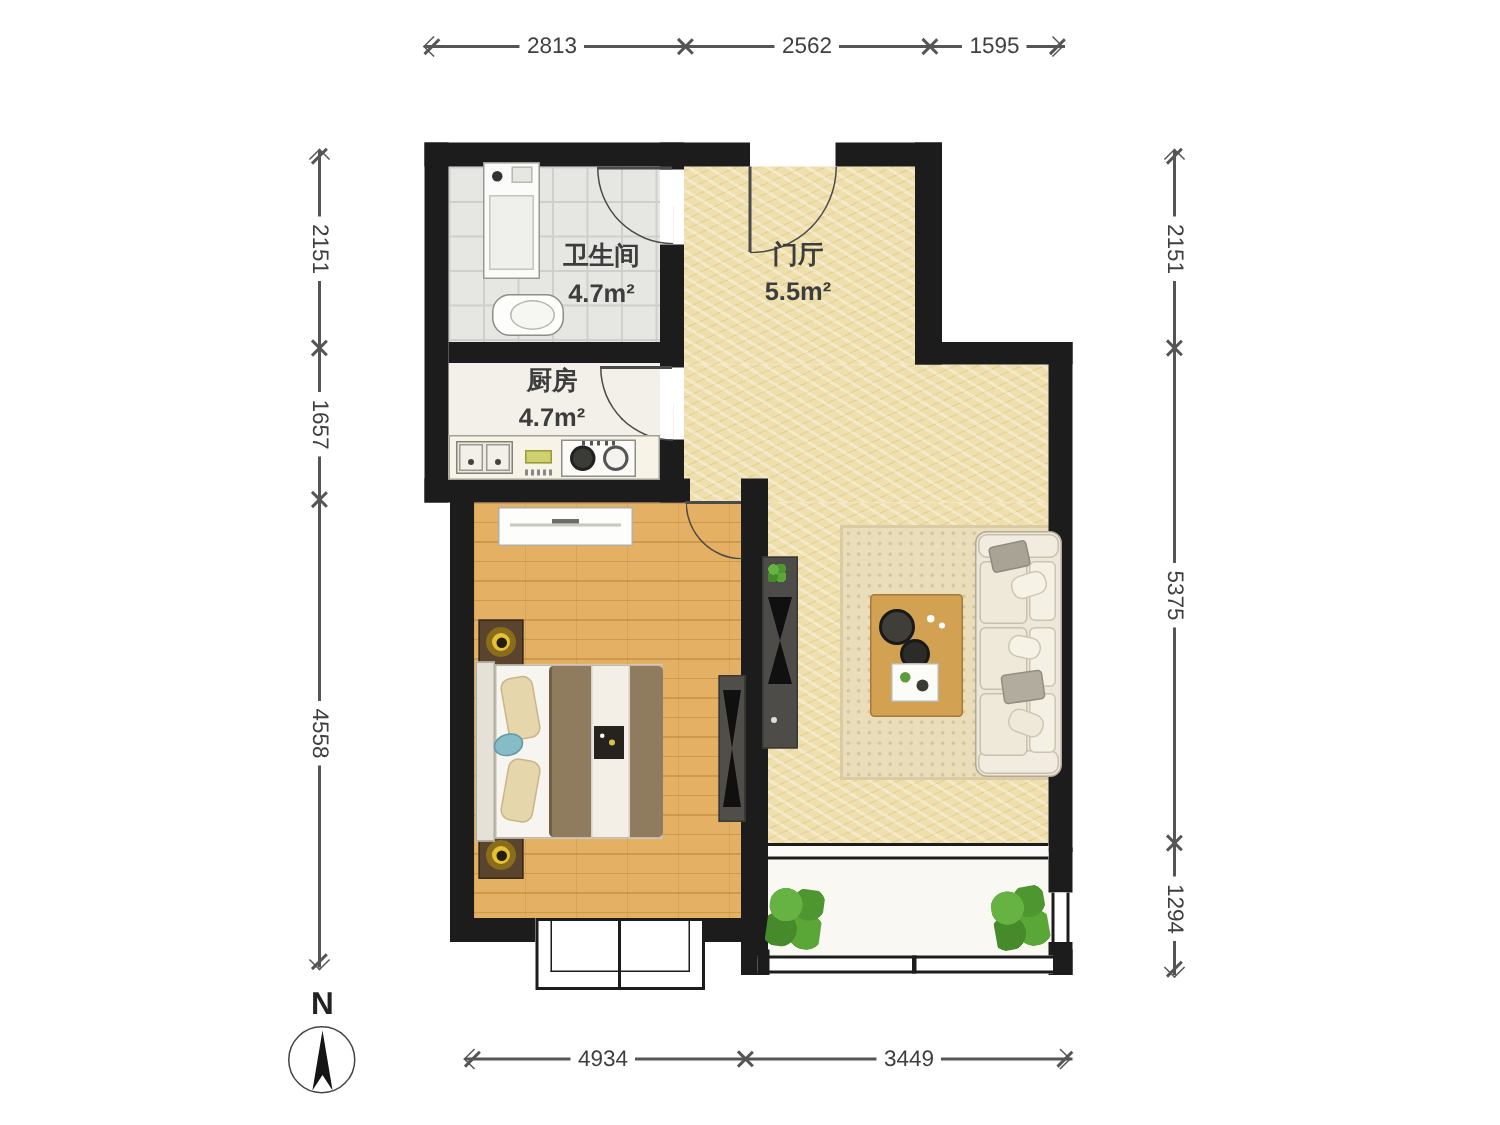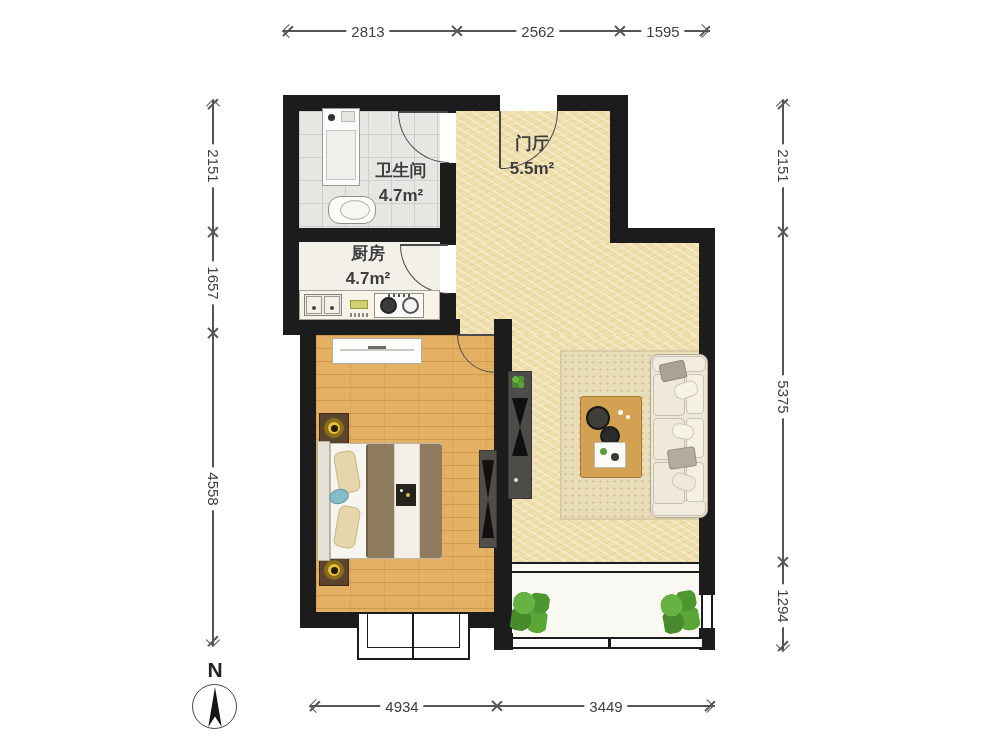--- a/index.html
+++ b/index.html
@@ -197,7 +197,7 @@
     <div>卫生间</div>
     <div>4.7m²</div>
   </div>
-  <div class="room-label" style="left:482px;top:132px;width:100px;">
+  <div class="room-label" style="left:482px;top:158px;width:100px;">
     <div>门厅</div>
     <div>5.5m²</div>
   </div>

